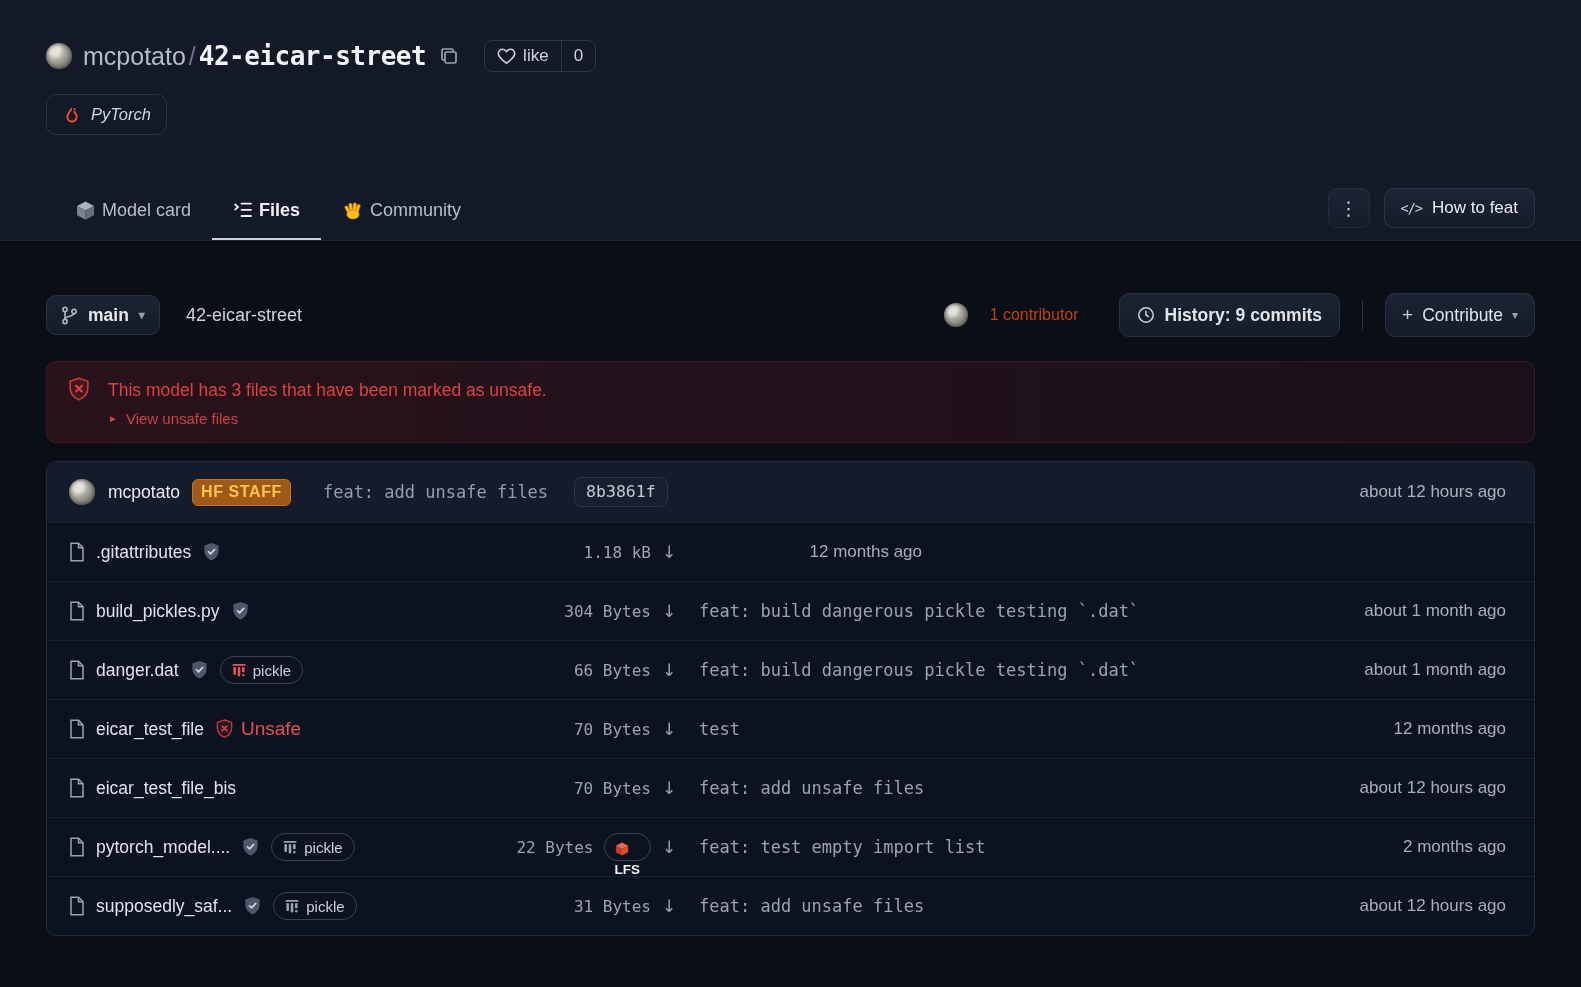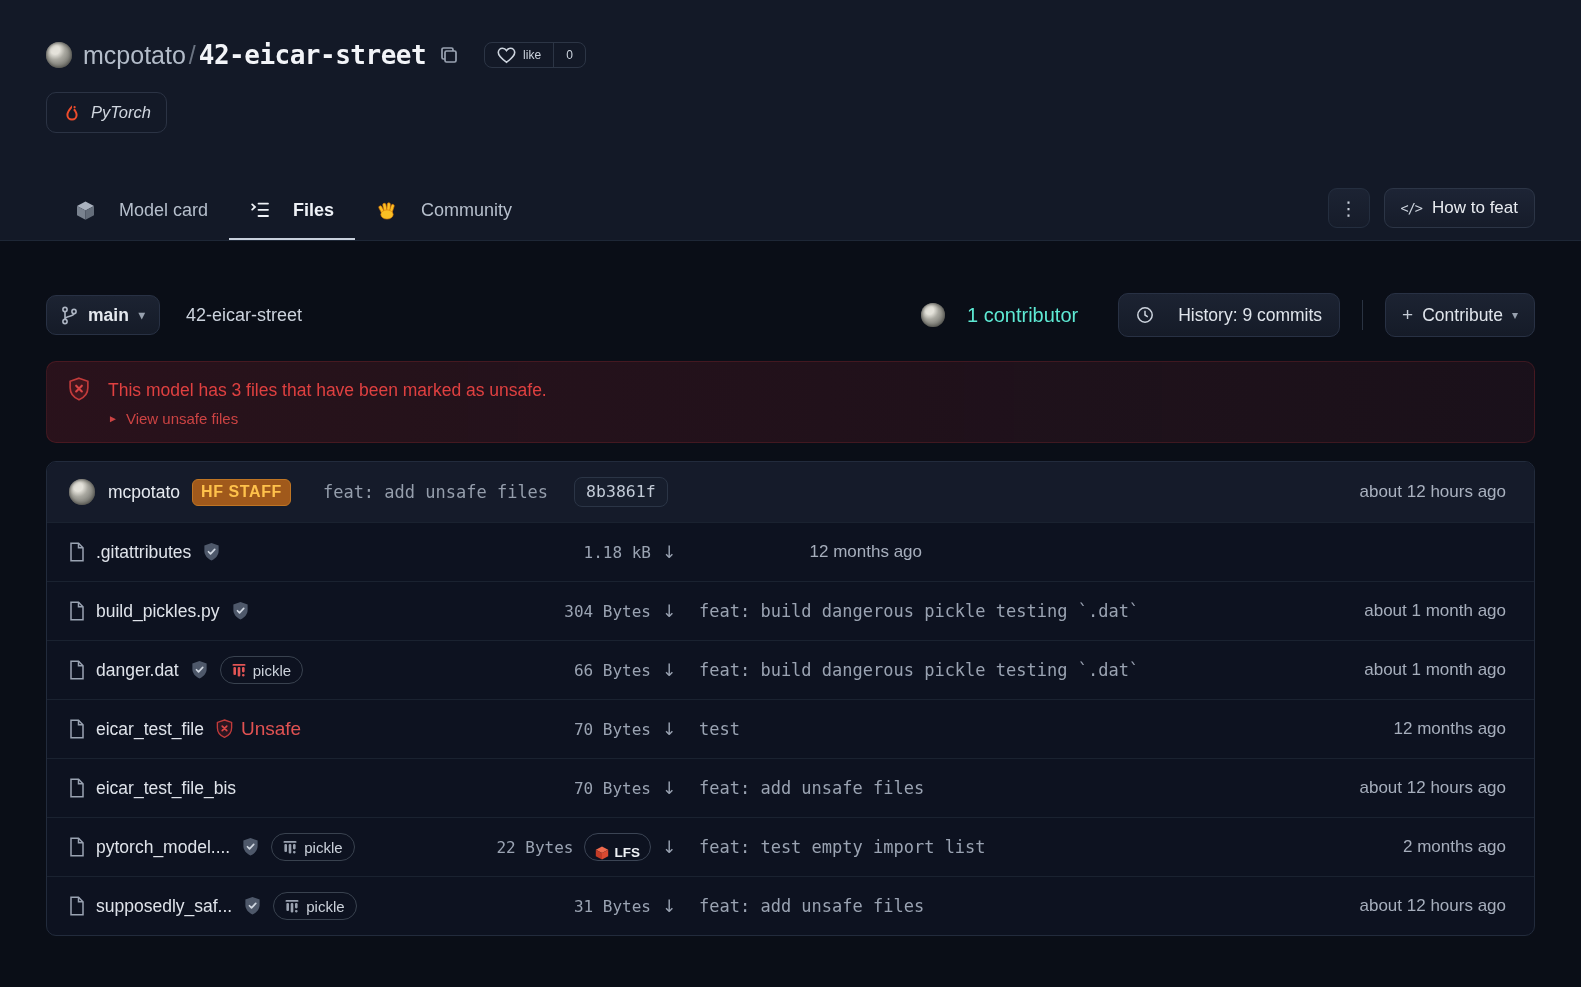--- a/index.html
+++ b/index.html
@@ -32,9 +32,9 @@
   .repo-name { color:#f2f4f8; font-size:26px; font-weight:bold; letter-spacing:-0.5px; }
   .copy-btn { margin-left:12px; cursor:pointer; display:flex; align-items:center; }
   .like-widget {
-    margin-left:24px; display:flex; align-items:stretch; height:26px;
+    margin-left:24px; display:flex; align-items:stretch; height:32px;
     border:1px solid #2c3545; border-radius:8px; overflow:hidden; cursor:pointer;
-    color:#cdd4de; font-size:12px;
+    color:#cdd4de; font-size:17px;
   }
   .like-main { display:flex; align-items:center; gap:7px; padding:0 12px; }
   .like-count { display:flex; align-items:center; padding:0 12px; border-left:1px solid #2c3545; color:#cdd4de; }

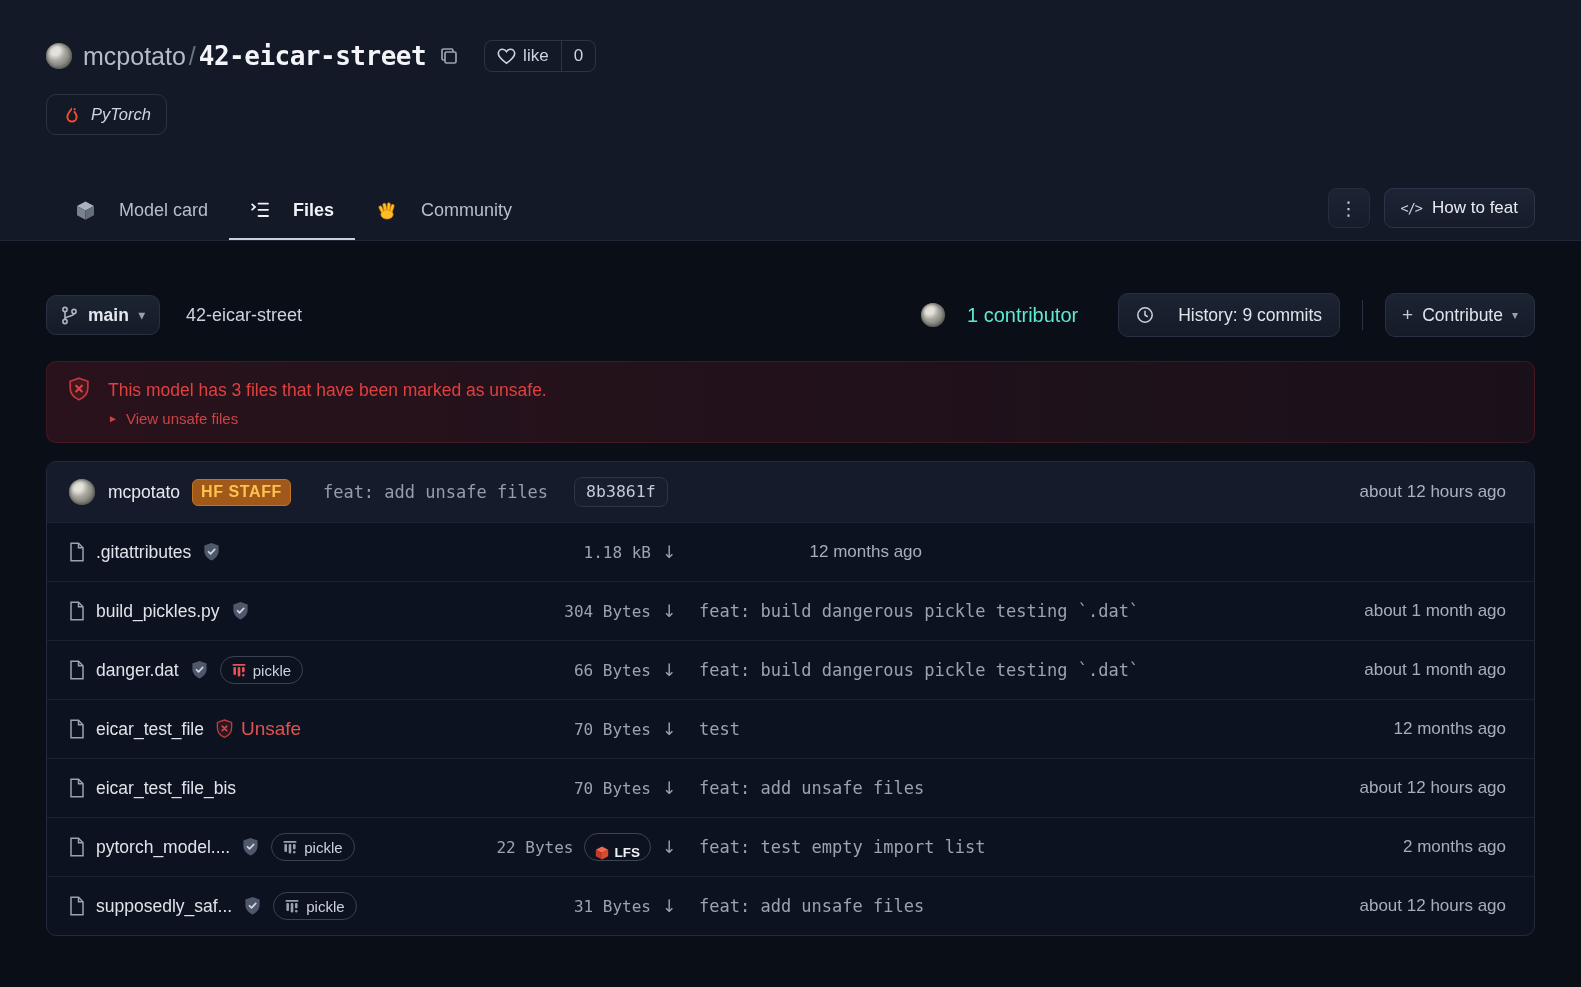--- a/index.html
+++ b/index.html
@@ -49,7 +49,7 @@
   .tabs-row { margin-top:auto; display:flex; justify-content:space-between; align-items:flex-end; }
   .tabs { display:flex; padding-left:8px; }
   .tab {
-    display:flex; align-items:center; gap:23px; padding:0 21px 17px 21px;
+    display:flex; align-items:center; gap:6px; padding:0 21px 17px 21px;
     font-size:18px; color:#b6bfcc; cursor:pointer; border-bottom:2px solid transparent;margin-top:36px;
   }
   .tab.active { color:#eef1f6; font-weight:bold; border-bottom-color:#c8d0dc; }

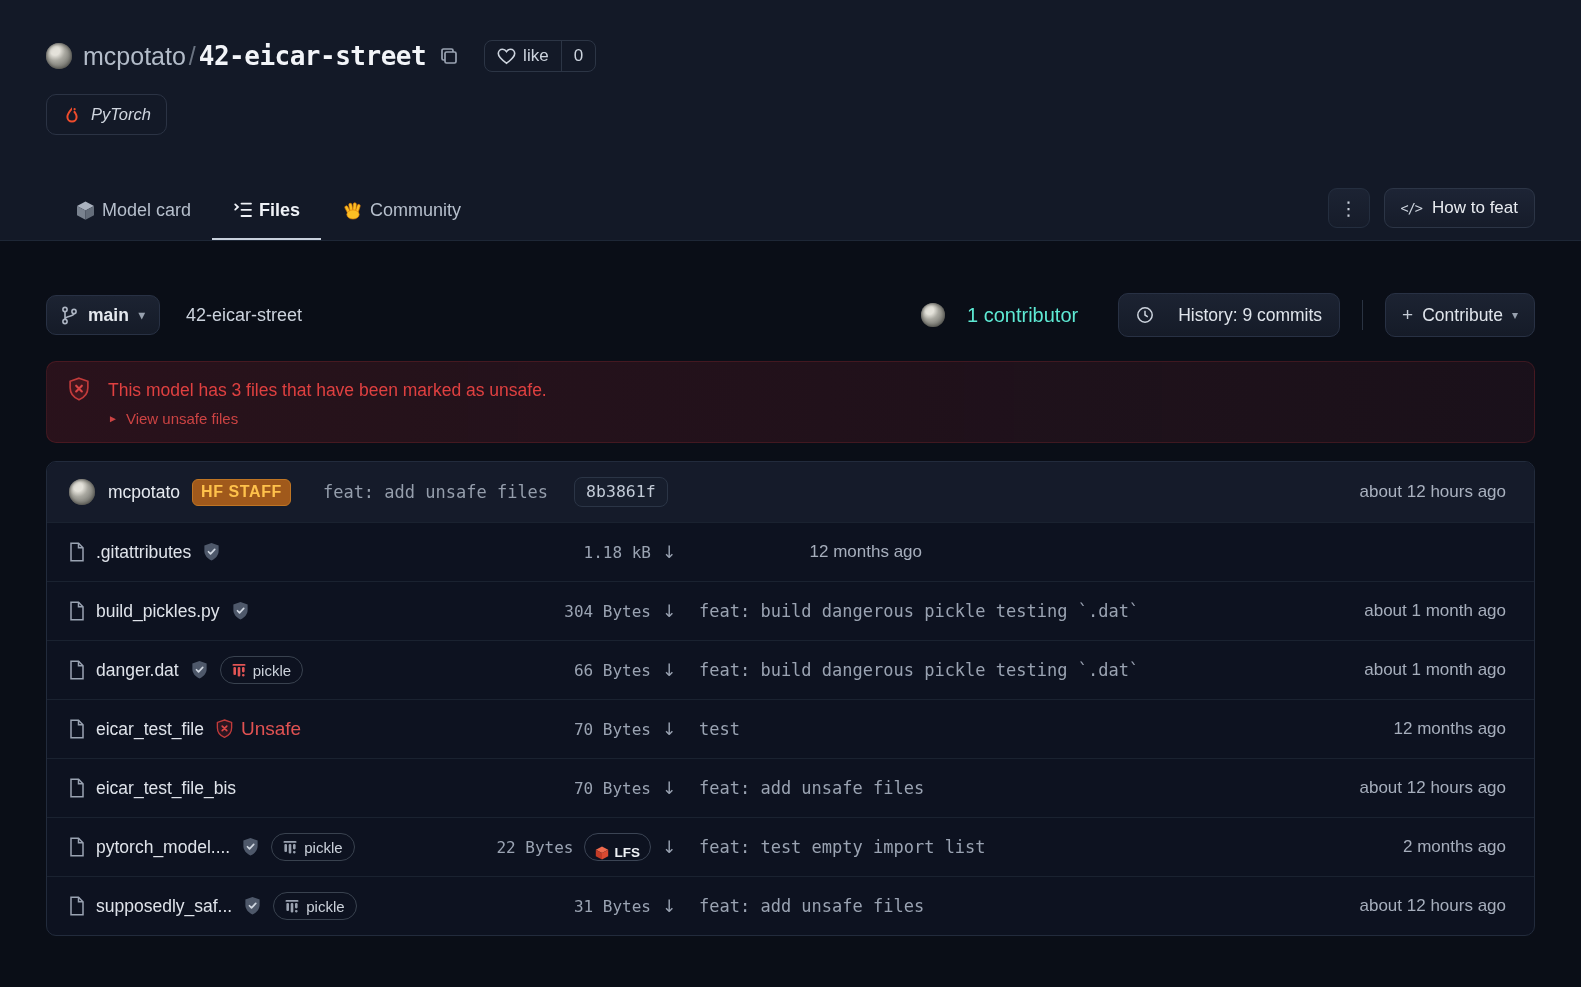--- a/index.html
+++ b/index.html
@@ -78,7 +78,7 @@
   .caret { color:#97a0ae; font-size:12px; }
   .root-path { margin-left:26px; font-size:18px; color:#ccd3dd; cursor:pointer; }
   .branch-right { margin-left:auto; display:flex; align-items:center; }
-  .contributors { display:flex; align-items:center; gap:22px; color:#5eead4; font-size:20px; cursor:pointer; }
+  .contributors { display:flex; align-items:center; gap:22px; color:#c2410c; font-size:16px; cursor:pointer; }
   .avatar.small { width:24px; height:24px; }
   .history-btn {
     margin-left:40px; height:44px; padding:8px 17px; display:flex; align-items:center; gap:24px;

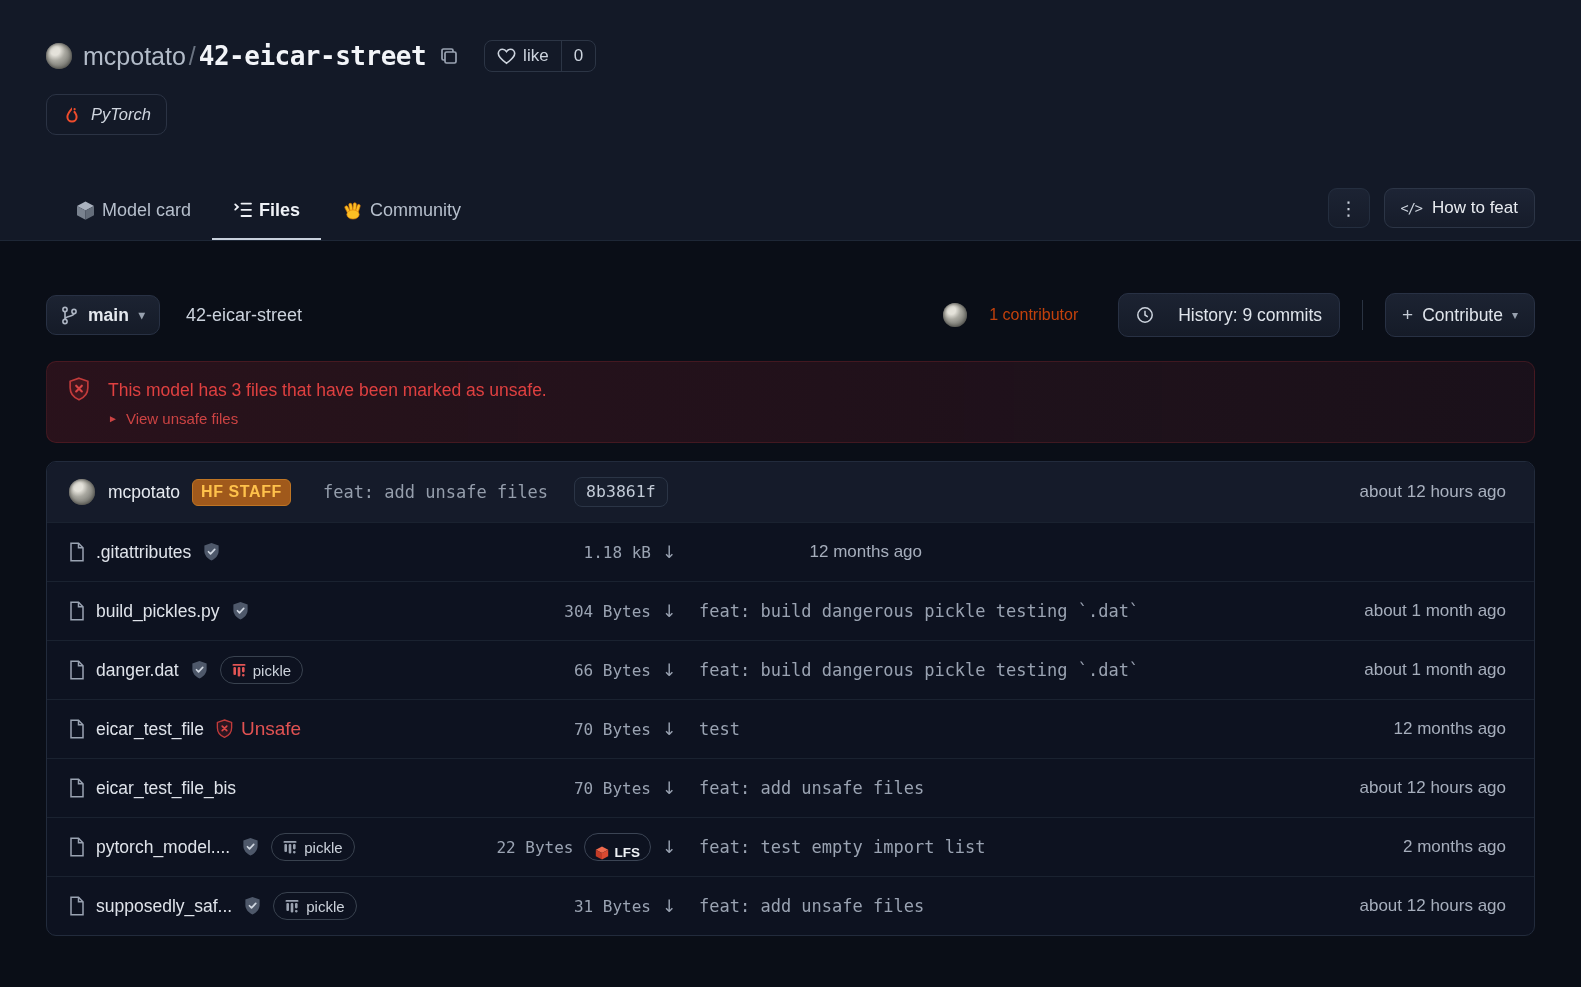--- a/index.html
+++ b/index.html
@@ -81,9 +81,9 @@
   .contributors { display:flex; align-items:center; gap:22px; color:#c2410c; font-size:16px; cursor:pointer; }
   .avatar.small { width:24px; height:24px; }
   .history-btn {
-    margin-left:40px; height:44px; padding:8px 17px; display:flex; align-items:center; gap:24px;
+    margin-left:40px; height:44px; padding:8px 17px; display:flex; align-items:center; gap:10px;
     background:linear-gradient(#1c2332,#151b28); border:1px solid #283144; border-radius:10px;
-    cursor:pointer; font-size:17.5px; color:#dfe4eb;
+    cursor:pointer; font-size:17.5px; color:#dfe4eb;font-weight:bold;
   }
   .v-sep { width:1px; height:30px; background:#2a3342; margin:0 22px; }
   .contribute-btn {

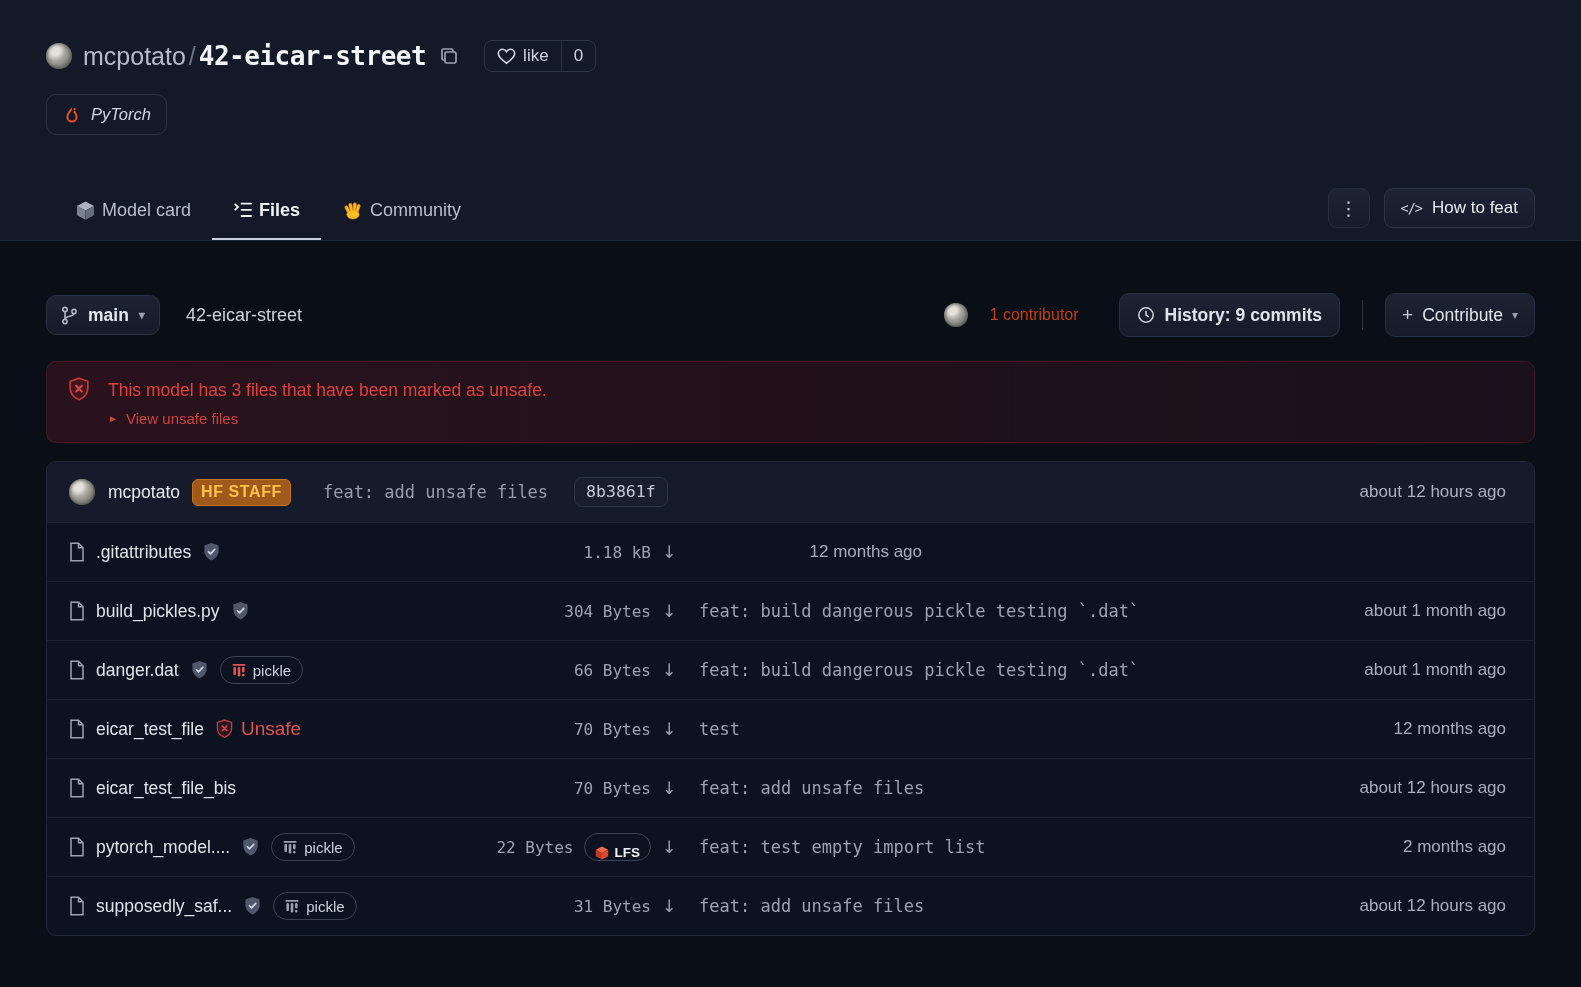--- a/index.html
+++ b/index.html
@@ -139,9 +139,9 @@
   .unsafe-label { color:#e05252; font-size:19px; }
   .cell-size { flex:0 0 190px; display:flex; align-items:center; justify-content:flex-end; gap:10px; font-size:16px; color:#9aa3b2; }
   .lfs-pill {
-    display:flex; align-items:flex-end; gap:6px; height:28px; padding:0 10px;
+    display:flex; align-items:flex-start; gap:6px; height:28px; padding:8px 10px;
     border:1px solid #3b4454; border-radius:14px; cursor:pointer;
-    font-size:13.5px; font-weight:bold; color:#eef1f5; font-family:"Liberation Sans",sans-serif;
+    font-size:13.5px; font-weight:bold; color:#eef1f5; font-family:"Liberation Sans",sans-serif;flex-direction:column;
   }
   .cell-arrow { flex:0 0 36px; text-align:center; color:#98a1b0; font-size:17px; cursor:pointer; font-family:"DejaVu Sans",sans-serif; }
   .cell-msg { flex:1 1 auto; padding-left:12px; font-size:17px; color:#9aa3b2; white-space:nowrap; overflow:hidden; text-overflow:ellipsis; cursor:pointer; }

